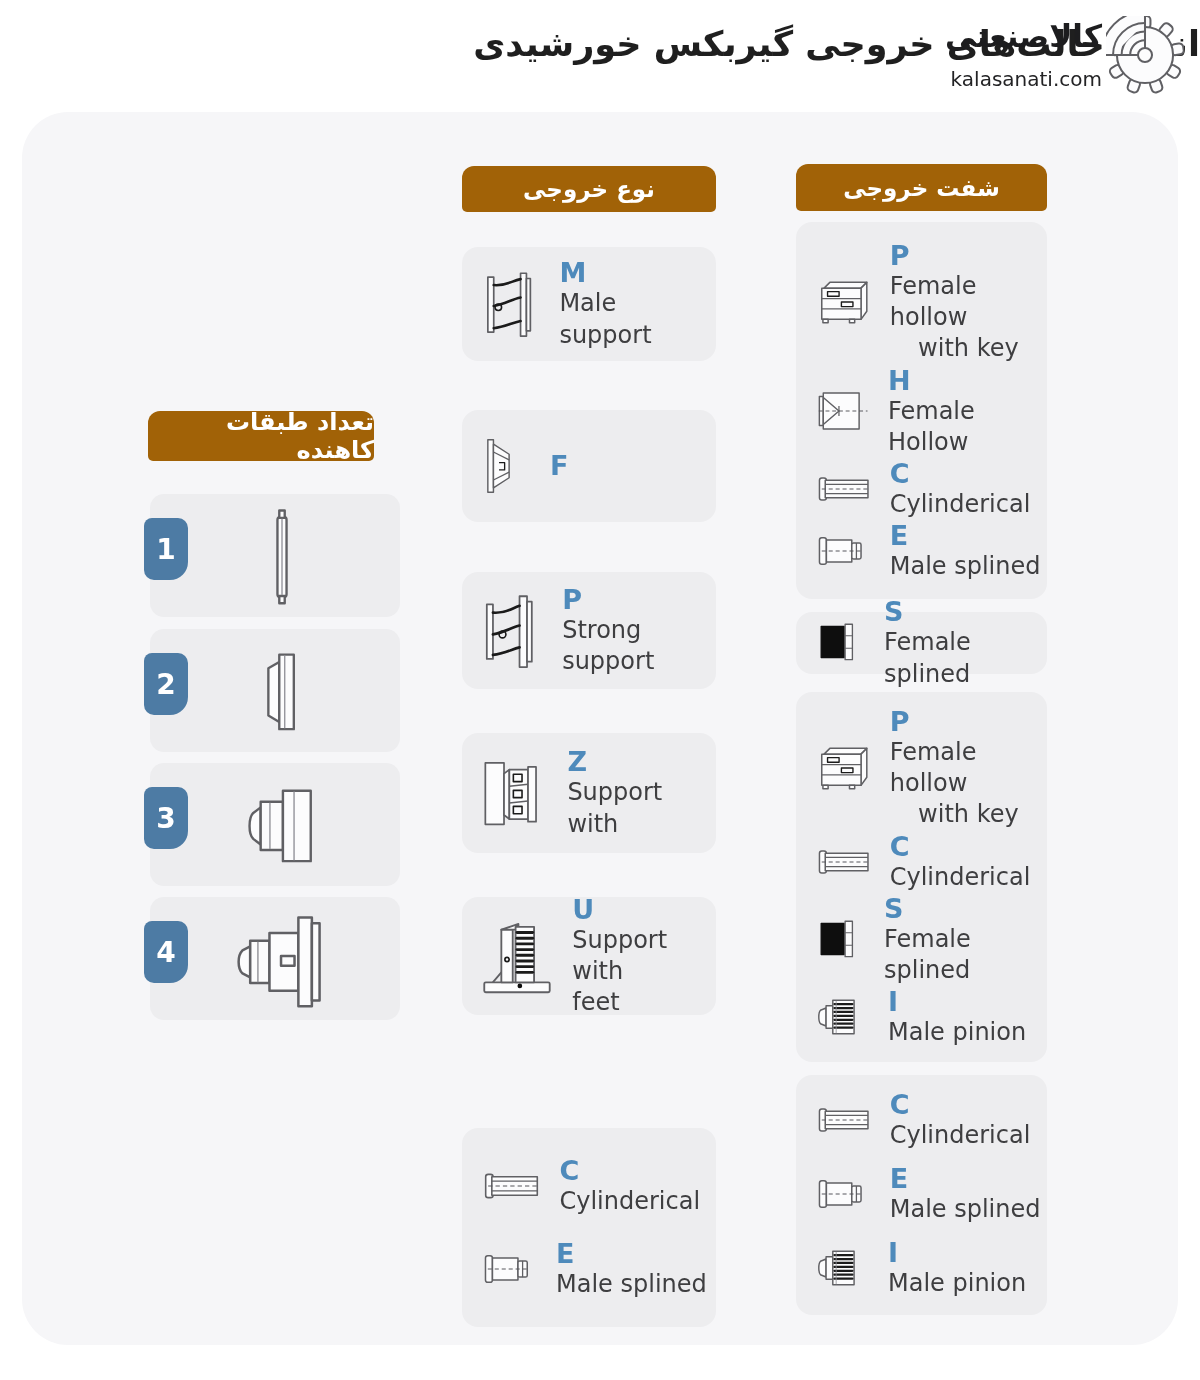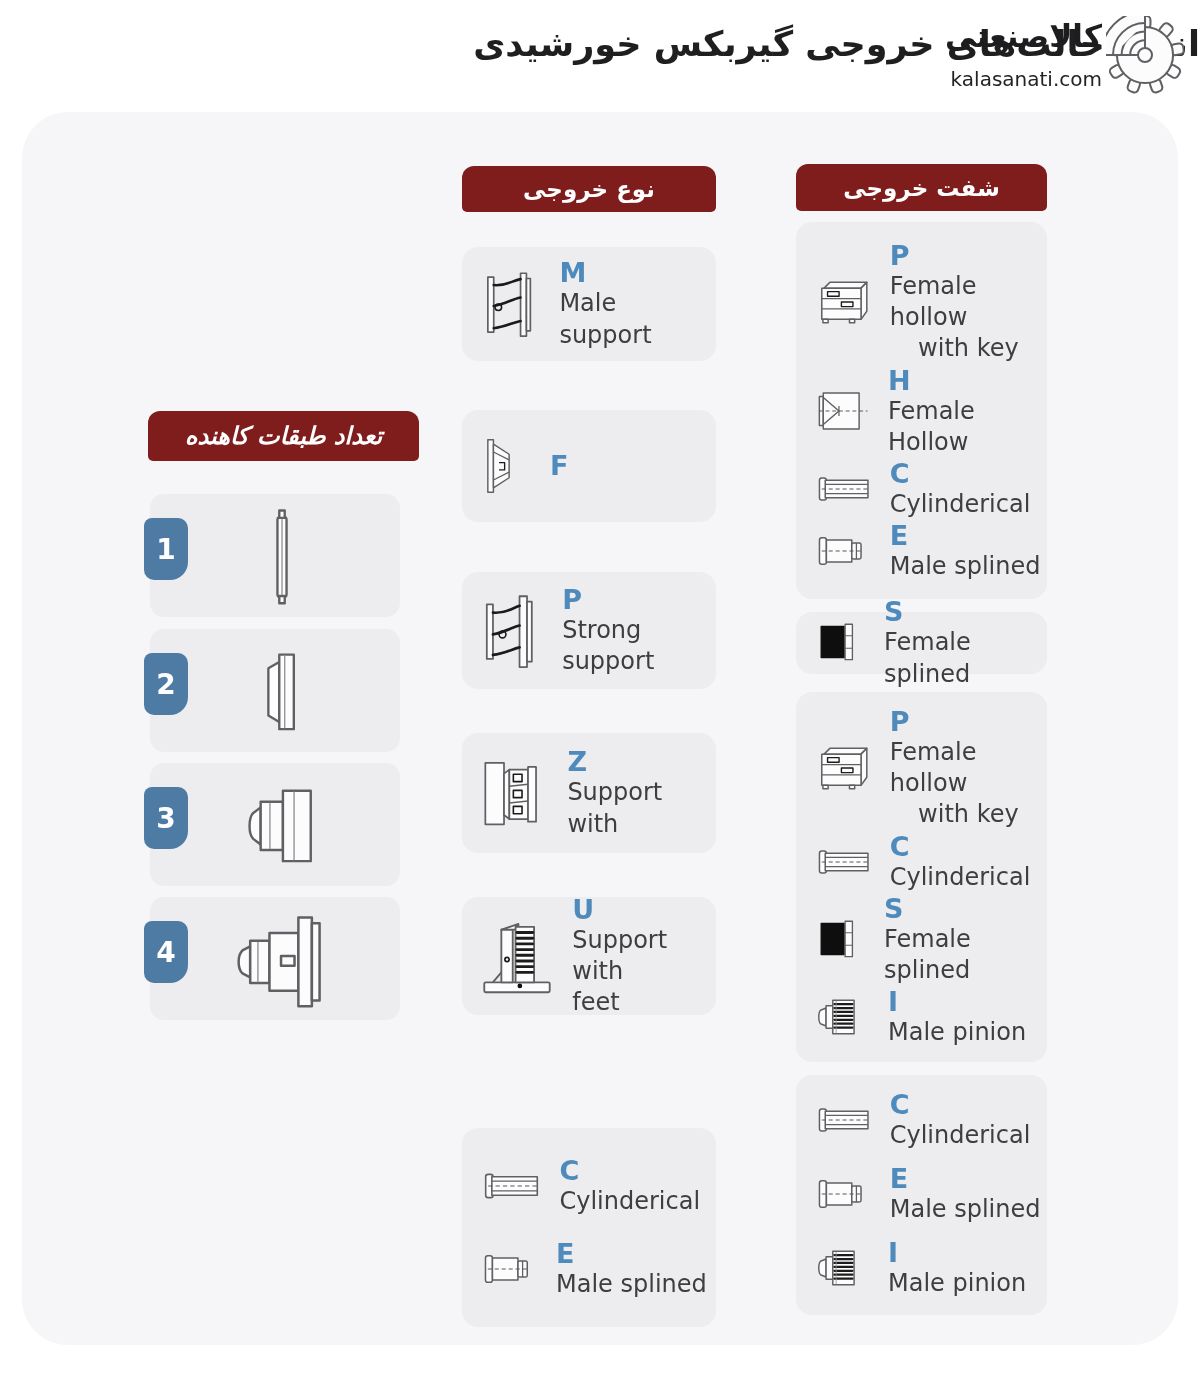--- a/index.html
+++ b/index.html
@@ -35,7 +35,7 @@
 
   
   .hbar{
-    position:absolute;background:#7f1d1d;color:#fff;font-weight:bold;
+    position:absolute;background:#a16207;color:#fff;font-weight:bold;
     display:flex;align-items:center;justify-content:center;
     border-radius:12px 12px 5px 5px;direction:rtl;
   }

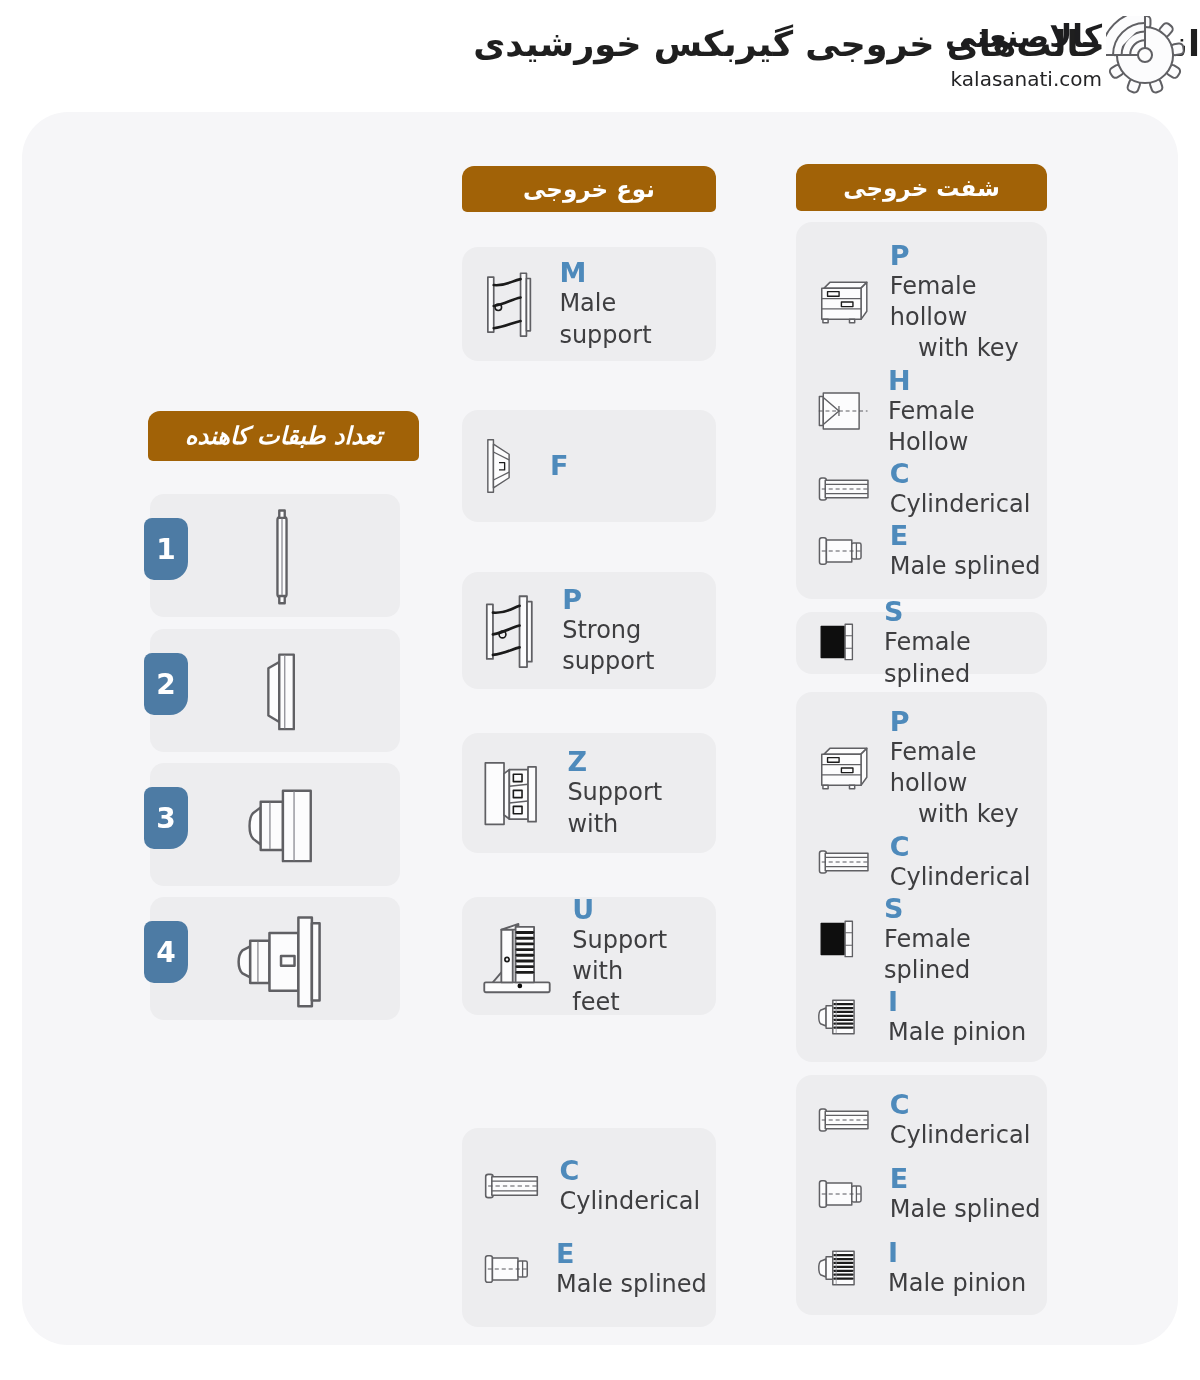--- a/index.html
+++ b/index.html
@@ -39,7 +39,7 @@
     display:flex;align-items:center;justify-content:center;
     border-radius:12px 12px 5px 5px;direction:rtl;
   }
-  #h-stages{left:148px;top:411px;width:271px;height:50px;font-size:24px;font-style:italic;}
+  #h-stages{left:148px;top:411px;width:226px;height:50px;font-size:24px;}
   #h-type  {left:462px;top:166px;width:254px;height:46px;font-size:23px;}
   #h-shaft {left:796px;top:164px;width:251px;height:47px;font-size:23px;}
 

